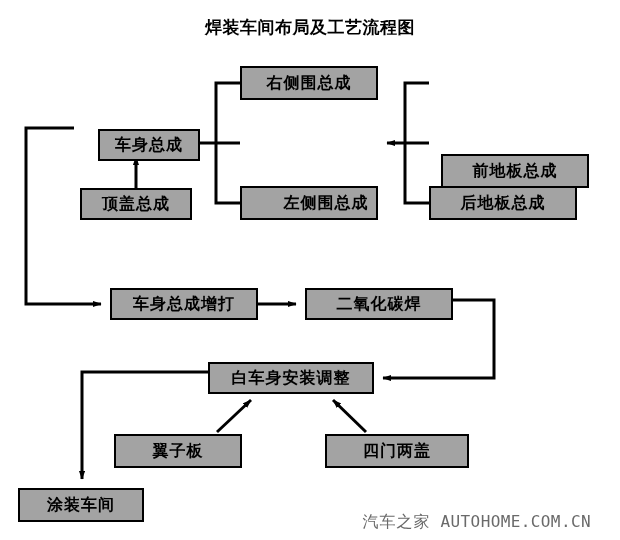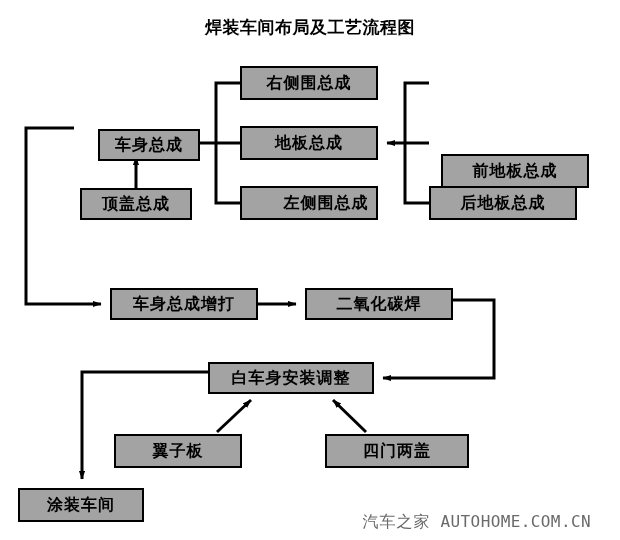--- a/index.html
+++ b/index.html
@@ -106,7 +106,6 @@
   <div class="node" style="left: 74px; top: 129px; width: 102px; height: 32px; margin-left: 24px;">车身总成</div>
   <div class="node" style="left: 80px; top: 188px; width: 112px; height: 32px;">顶盖总成</div>
   <div class="node" style="left: 240px; top: 66px; width: 138px; height: 34px;">右侧围总成</div>
-  <div class="node" style="left: 240px; top: 126px; width: 138px; height: 34px;">地板总成</div>
   <div class="node" style="left: 240px; top: 186px; width: 138px; height: 34px; padding-left: 34px;">左侧围总成</div>
   <div class="node" style="left: 441px; top: 126px; width: 148px; height: 34px; margin-top: 28px;">前地板总成</div>
   <div class="node" style="left: 429px; top: 186px; width: 148px; height: 34px;">后地板总成</div>

